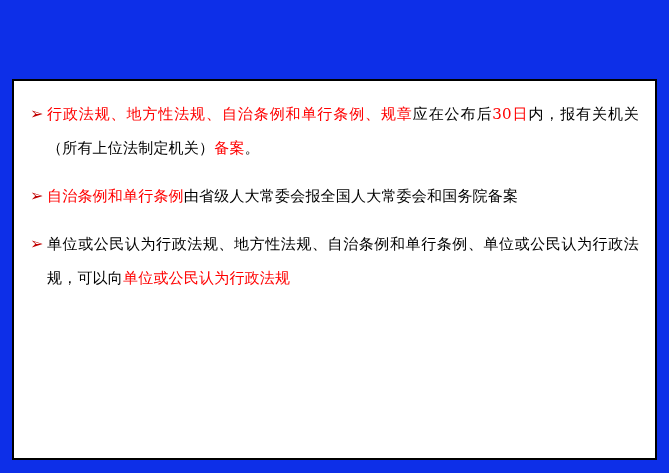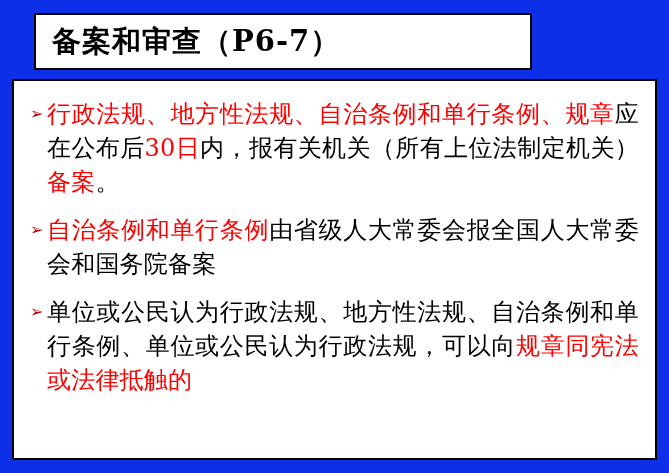--- a/index.html
+++ b/index.html
@@ -86,9 +86,6 @@
 
 <div class="slide">
 
-  <div class="title-box">
-    <div class="title-text">备案和审查（P6-7）</div>
-  </div>
 
   <div class="body-box">
 

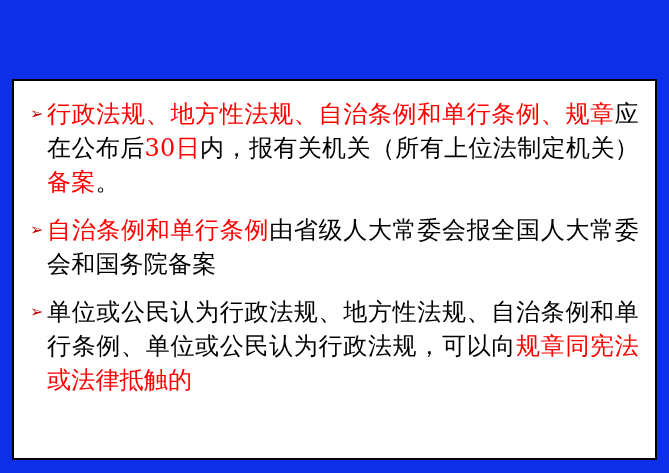--- a/index.html
+++ b/index.html
@@ -68,7 +68,7 @@
   }
   .bullet-text {
     font-family: "DejaVu Serif", "Liberation Serif", serif;
-    font-size: 24px;
+    font-size: 15px;
     line-height: 34px;
     color: #000000;
     text-align: justify;

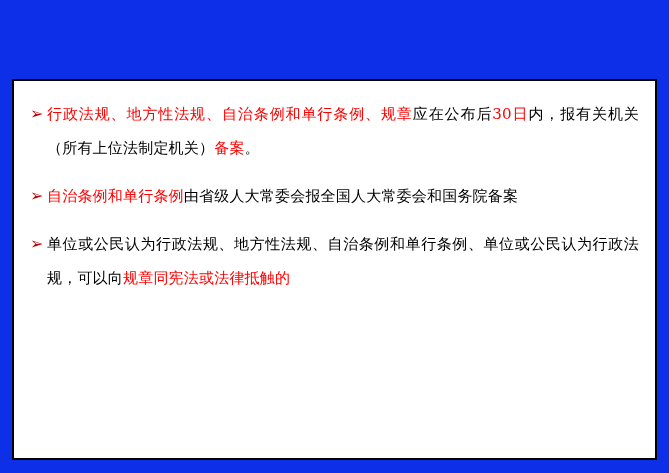--- a/index.html
+++ b/index.html
@@ -101,7 +101,7 @@
 
     <div class="bullet-item">
       <span class="bullet-marker">➢</span>
-      <span class="bullet-text"><span class="blk">单位或公民认为行政法规、地方性法规、自治条例和单行条例、单位或公民认为行政法规，可以向</span><span class="red">规章同宪法或法律抵触的</span></span>
+      <span class="bullet-text"><span class="blk">单位或公民认为行政法规、地方性法规、自治条例和单行条例、单位或公民认为行政法规，可以向</span><span class="red">单位或公民认为行政法规</span></span>
     </div>
 
   </div>

